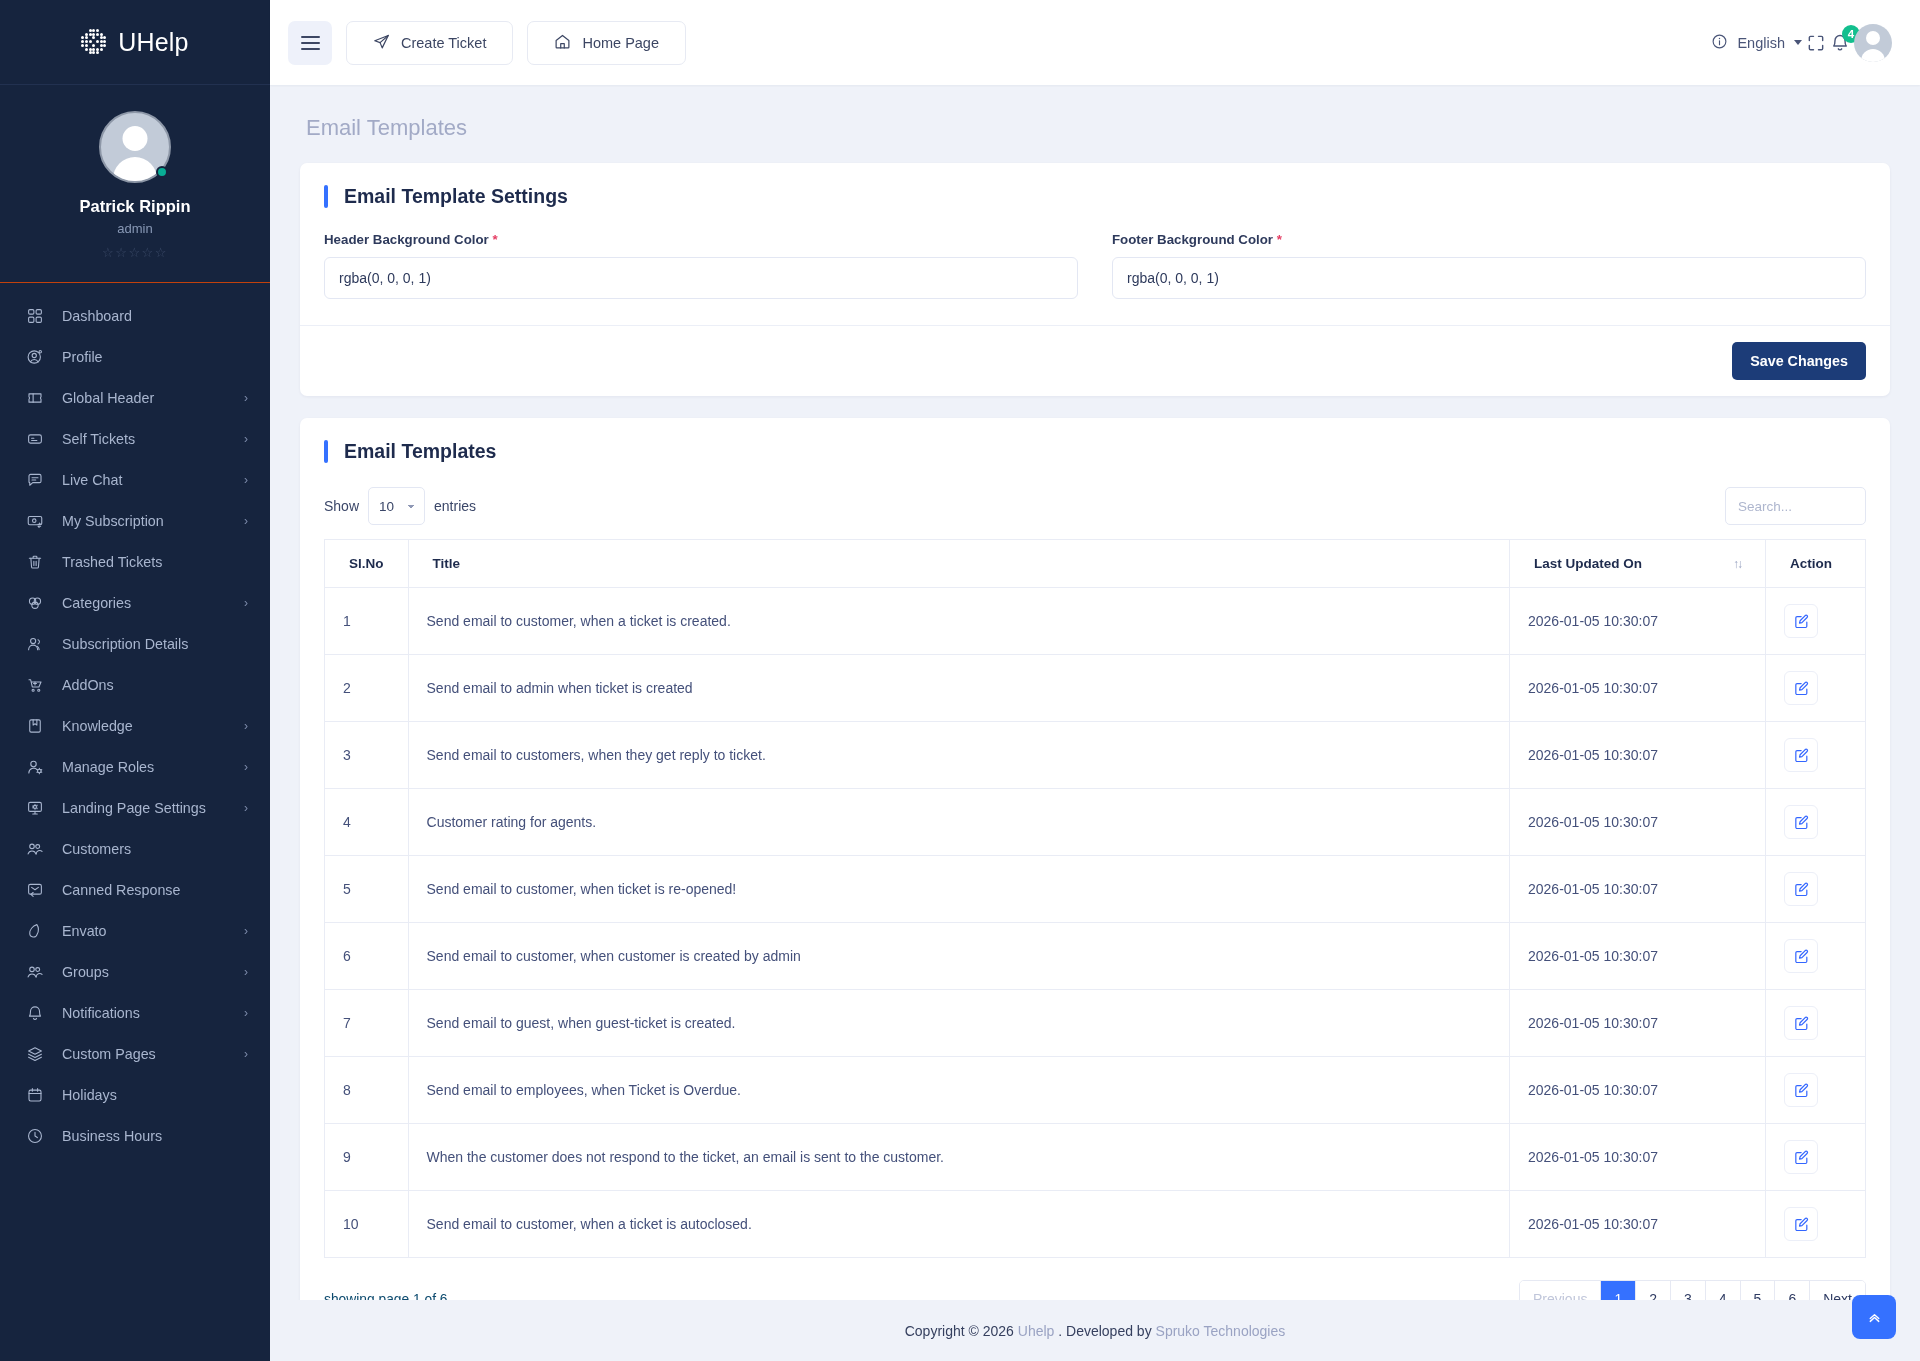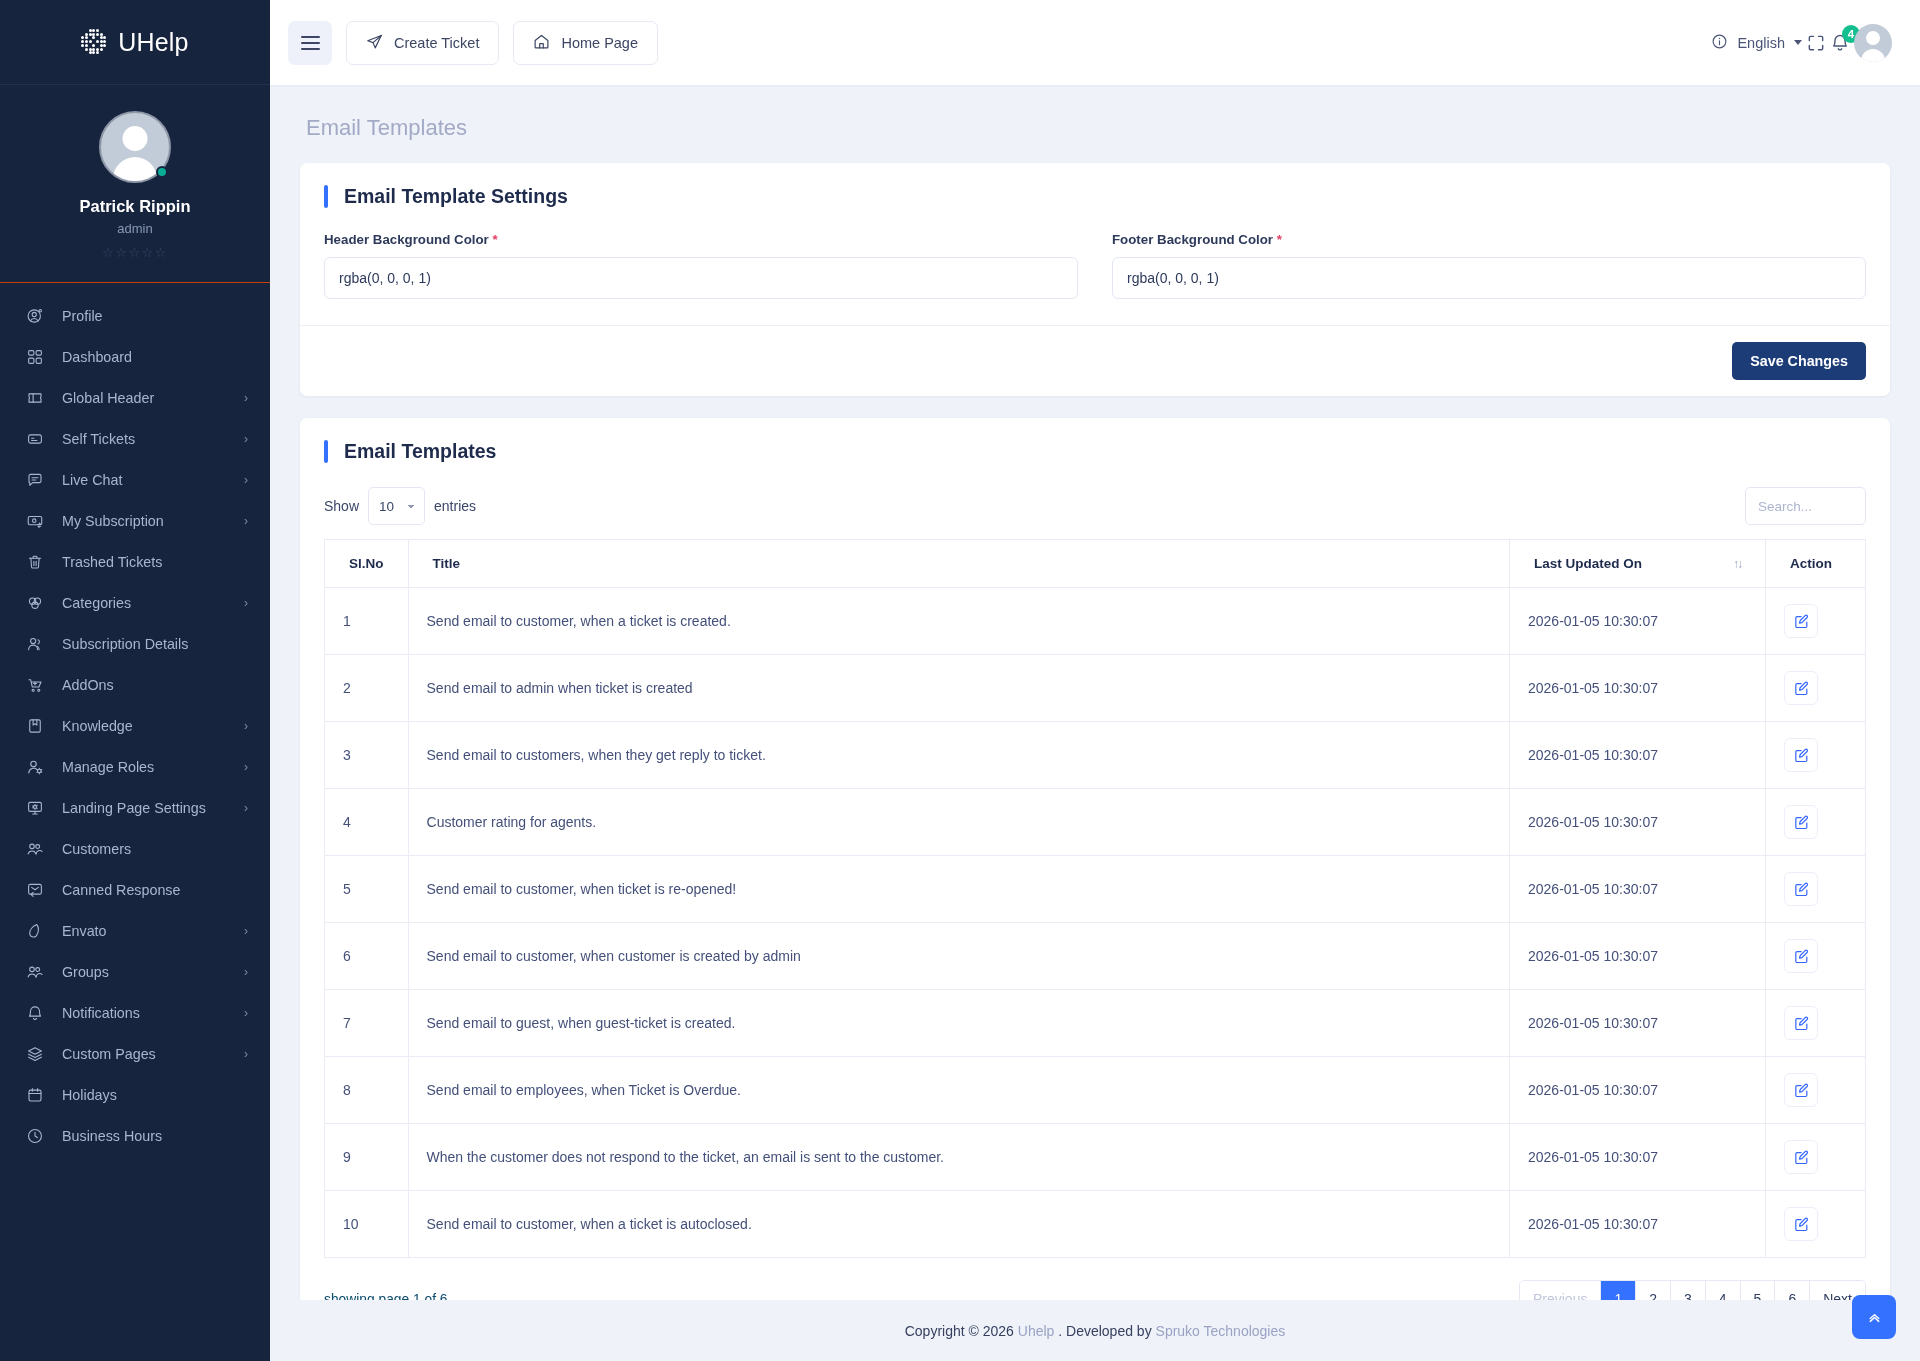--- a/index.html
+++ b/index.html
@@ -105,7 +105,7 @@
     height: 44px; border: 1px solid #e7eaf3; border-radius: 7px;
     background: #fff; color: #3c4663;
     display: flex; align-items: center; gap: 11px;
-    padding: 0 19px; font-size: 14.5px; cursor: pointer;
+    padding: 0 26px; font-size: 14.5px; cursor: pointer;
   }
   .tb-btn svg { width: 17px; height: 17px; }
   .tb-spacer { flex: 1 1 auto; }

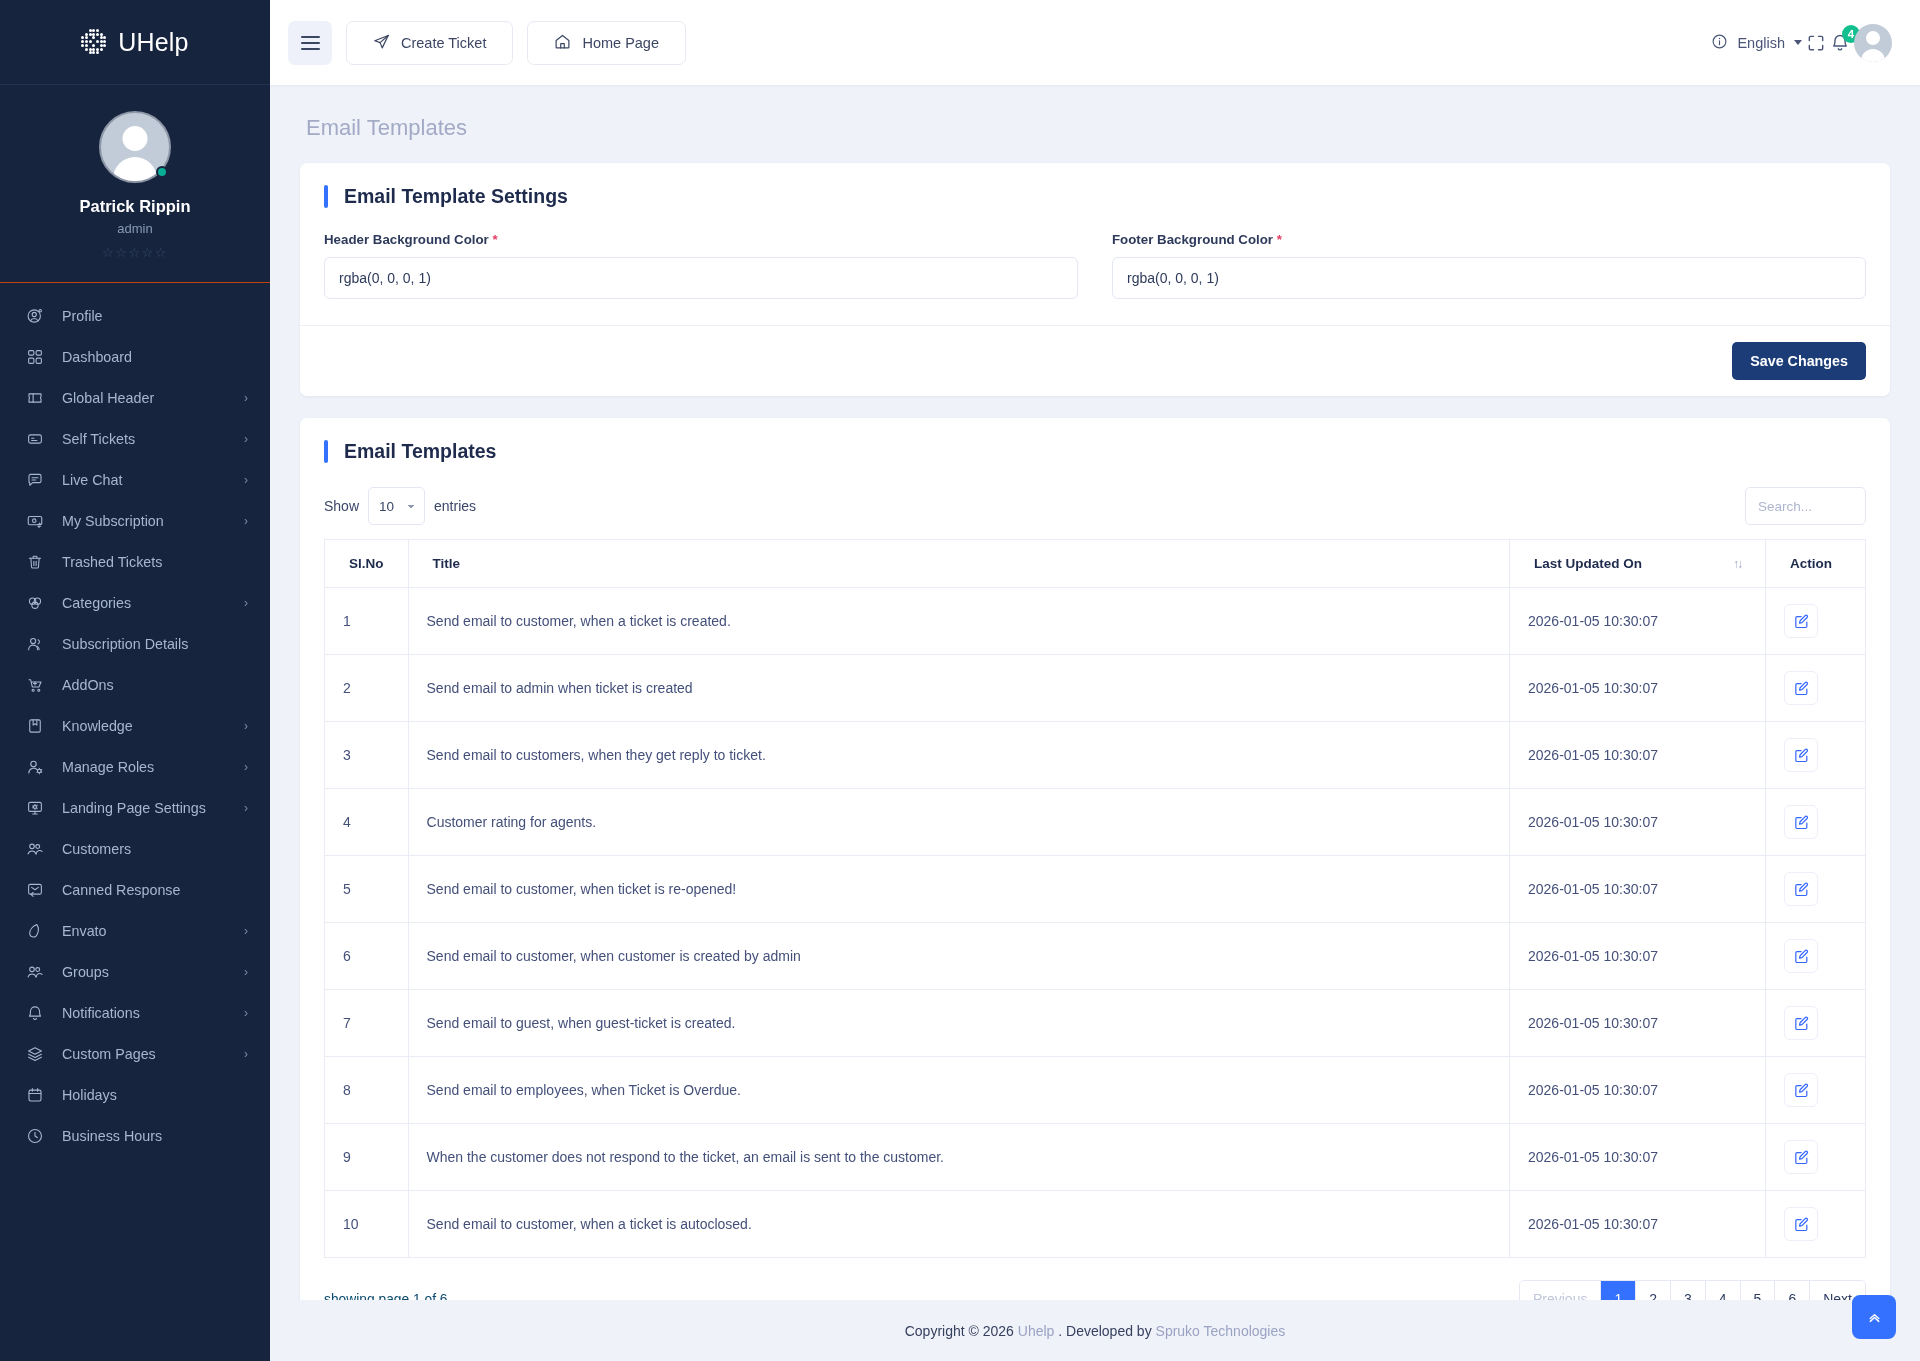--- a/index.html
+++ b/index.html
@@ -334,6 +334,17 @@
         <div class="nav-item">
           <span class="nav-ico">
             <svg viewBox="0 0 24 24" fill="none" stroke="currentColor" stroke-width="1.45" stroke-linecap="round" stroke-linejoin="round">
+              <rect x="3.5" y="3.5" width="7" height="6" rx="1.6"></rect>
+              <rect x="13.5" y="3.5" width="7" height="6" rx="1.6"></rect>
+              <rect x="3.5" y="13.5" width="7" height="7" rx="1.6"></rect>
+              <rect x="13.5" y="13.5" width="7" height="7" rx="1.6"></rect>
+            </svg>
+          </span>
+          <span class="nav-label">Dashboard</span>
+        </div>
+        <div class="nav-item">
+          <span class="nav-ico">
+            <svg viewBox="0 0 24 24" fill="none" stroke="currentColor" stroke-width="1.45" stroke-linecap="round" stroke-linejoin="round">
               <circle cx="11" cy="12" r="8.2"></circle>
               <circle cx="11" cy="10" r="2.8"></circle>
               <path d="M5.8 18.6a5.8 5.8 0 0 1 10.4 0"></path>
@@ -341,17 +352,6 @@
             </svg>
           </span>
           <span class="nav-label">Profile</span>
-        </div>
-        <div class="nav-item">
-          <span class="nav-ico">
-            <svg viewBox="0 0 24 24" fill="none" stroke="currentColor" stroke-width="1.45" stroke-linecap="round" stroke-linejoin="round">
-              <rect x="3.5" y="3.5" width="7" height="6" rx="1.6"></rect>
-              <rect x="13.5" y="3.5" width="7" height="6" rx="1.6"></rect>
-              <rect x="3.5" y="13.5" width="7" height="7" rx="1.6"></rect>
-              <rect x="13.5" y="13.5" width="7" height="7" rx="1.6"></rect>
-            </svg>
-          </span>
-          <span class="nav-label">Dashboard</span>
         </div>
         <div class="nav-item">
           <span class="nav-ico">

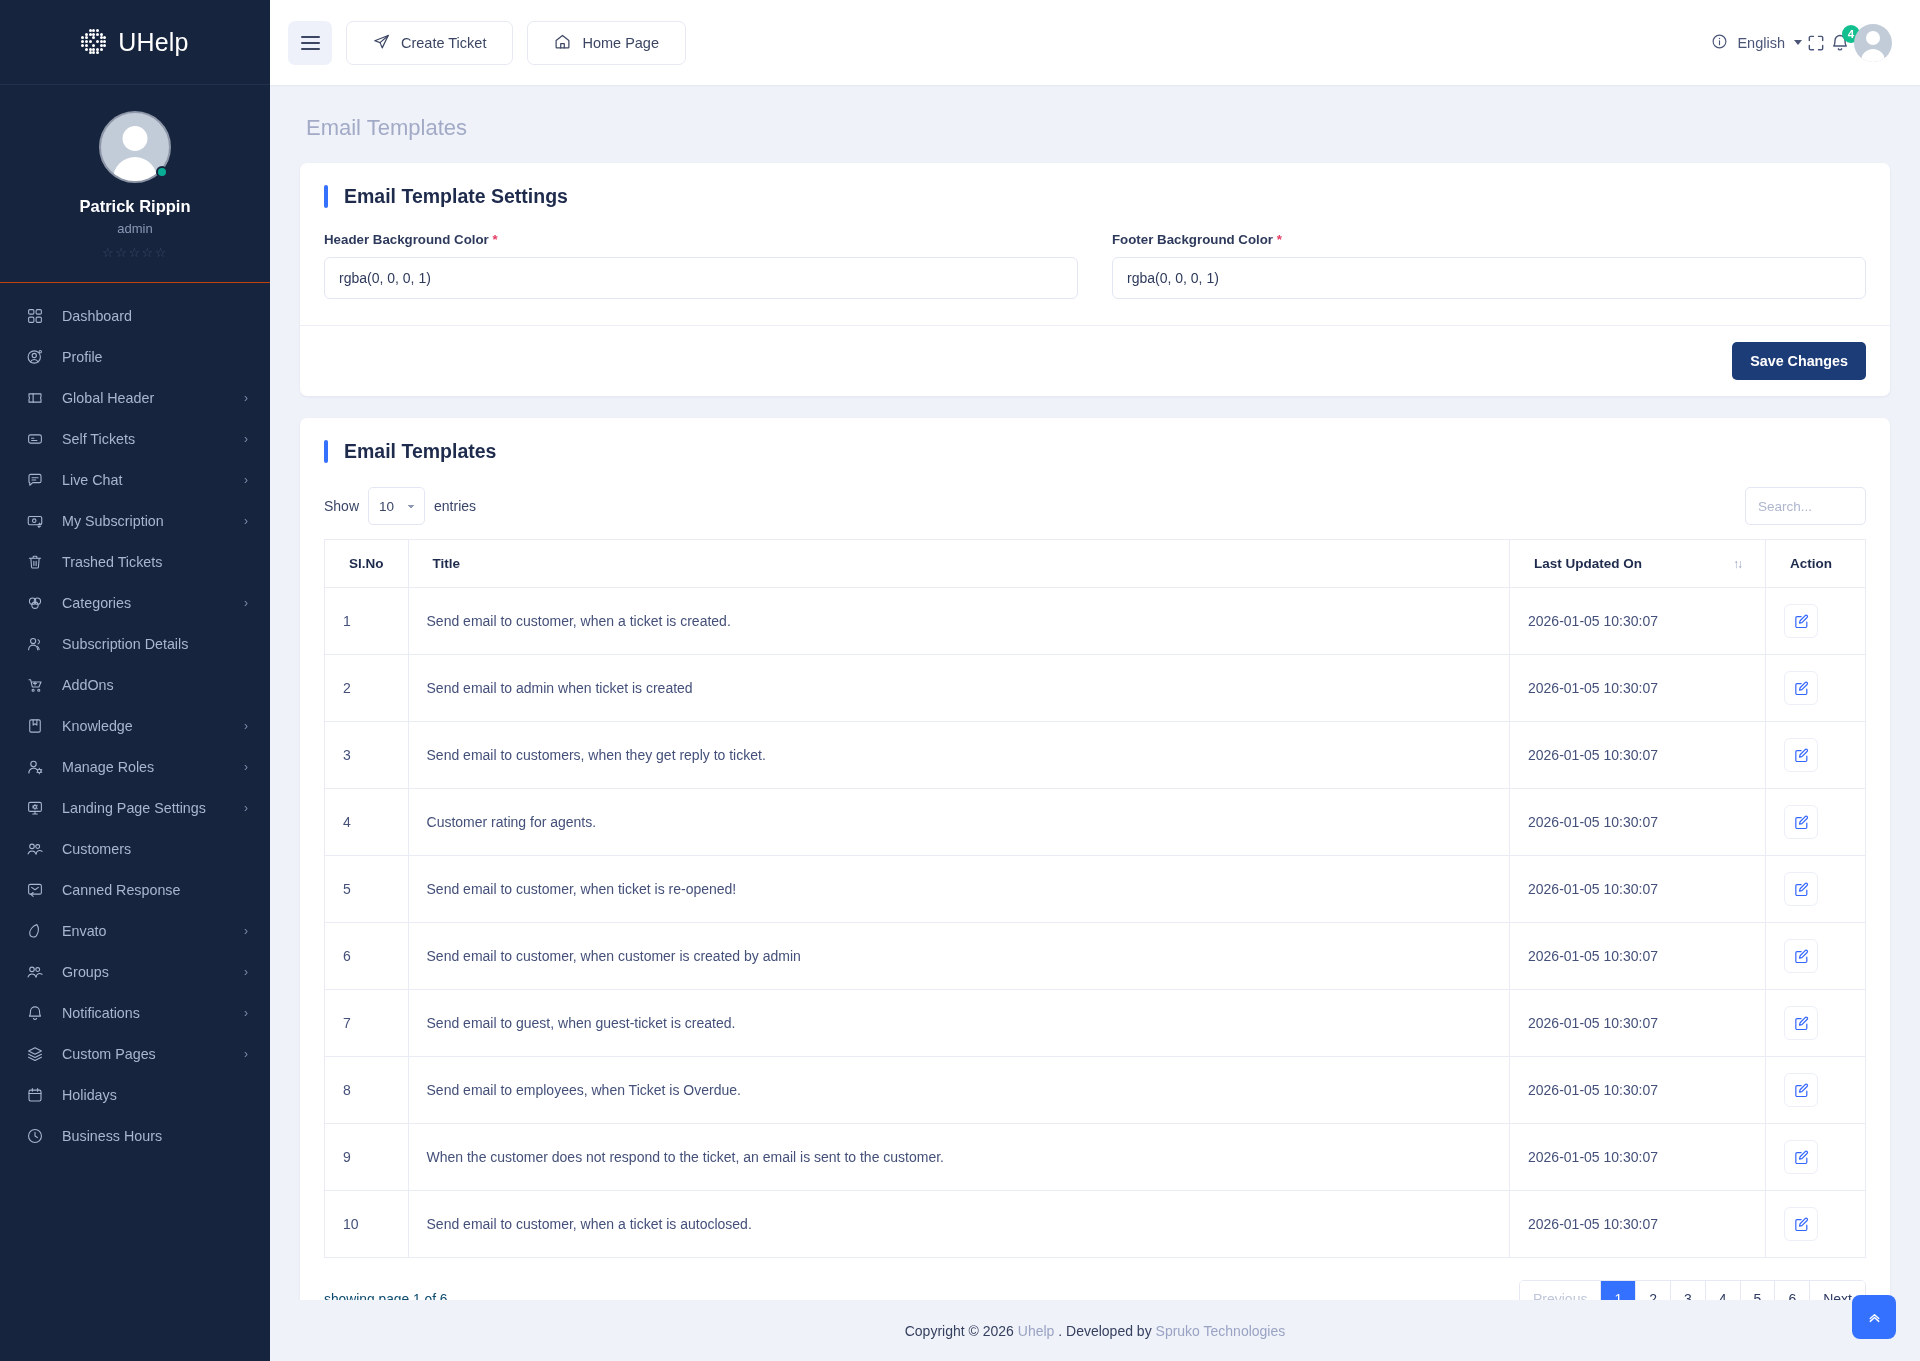--- a/index.html
+++ b/index.html
@@ -210,7 +210,7 @@
     background-repeat: no-repeat;
   }
   .dt-search {
-    width: 121px; height: 38px;
+    width: 141px; height: 38px;
     border: 1px solid #e3e7f3; border-radius: 5px;
     padding: 0 12px; font-size: 13.5px; color: #3a4668;
     font-family: "Liberation Sans", sans-serif; outline: none;

